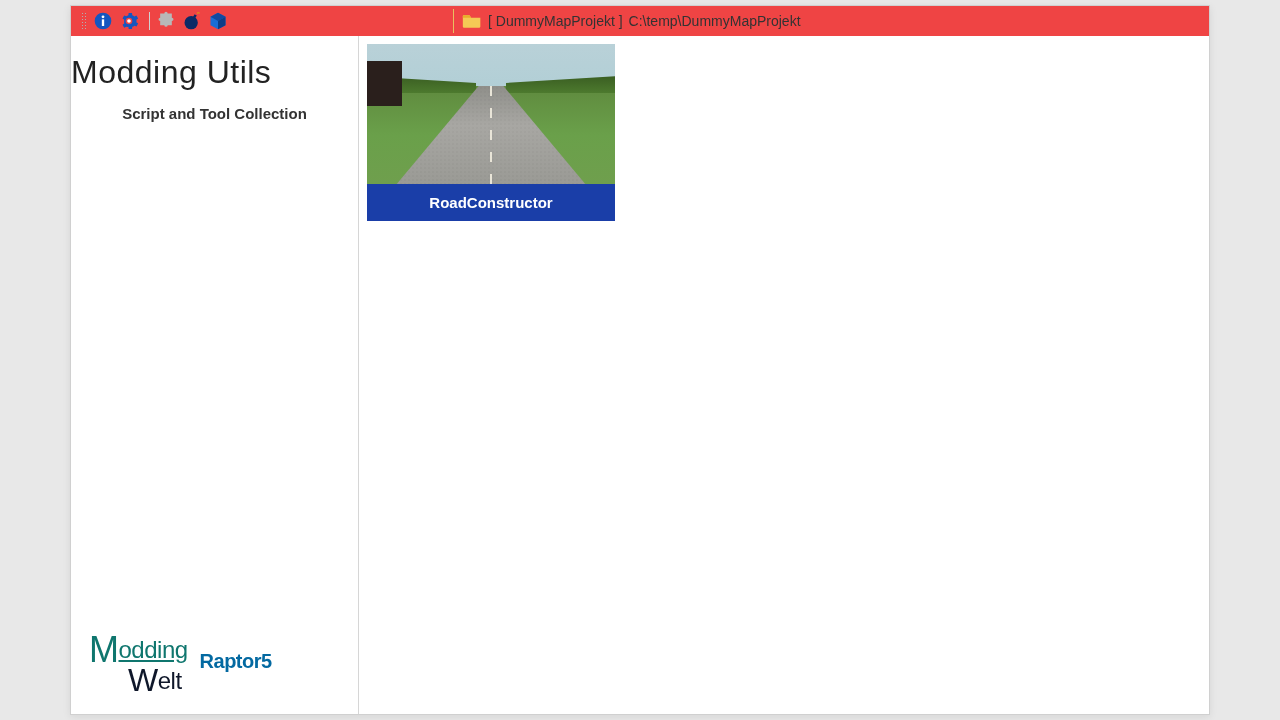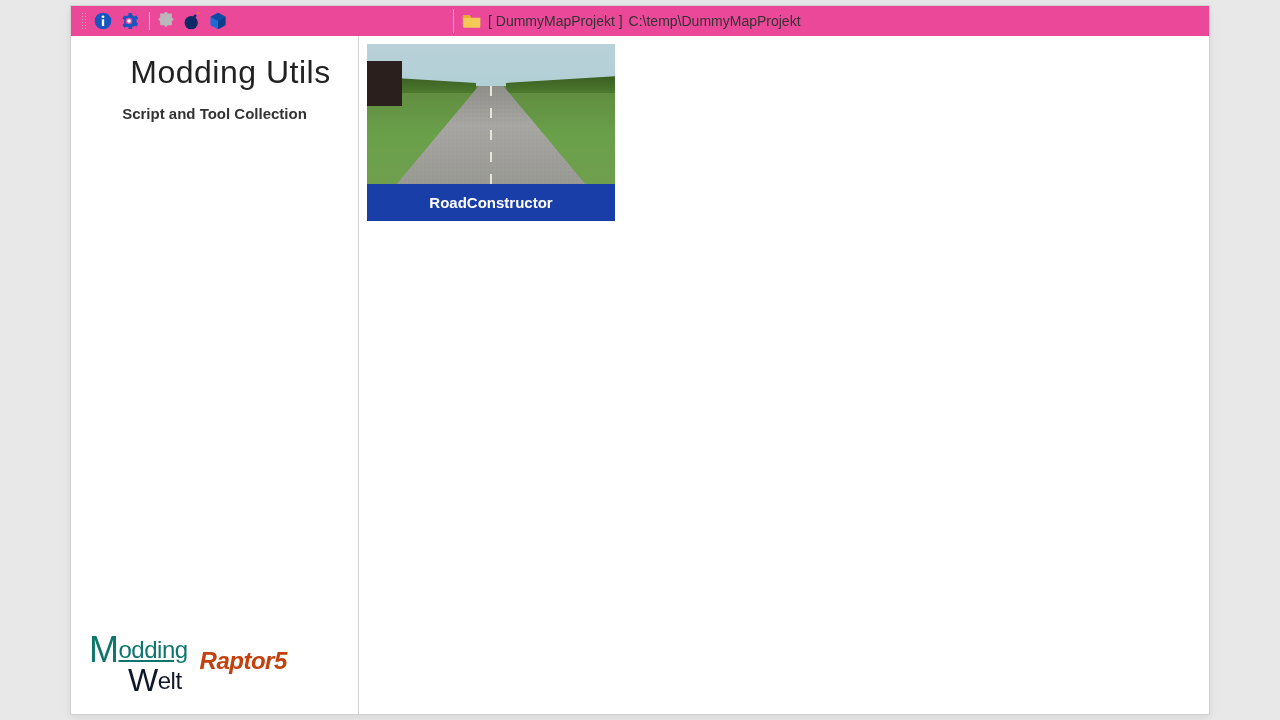--- a/index.html
+++ b/index.html
@@ -61,7 +61,7 @@
       display: flex;
       align-items: center;
       padding-left: 10px;
-      background: #ec4899;
+      background: #ef4444;
     }
     .toolbar .grip {
       display: inline-block;

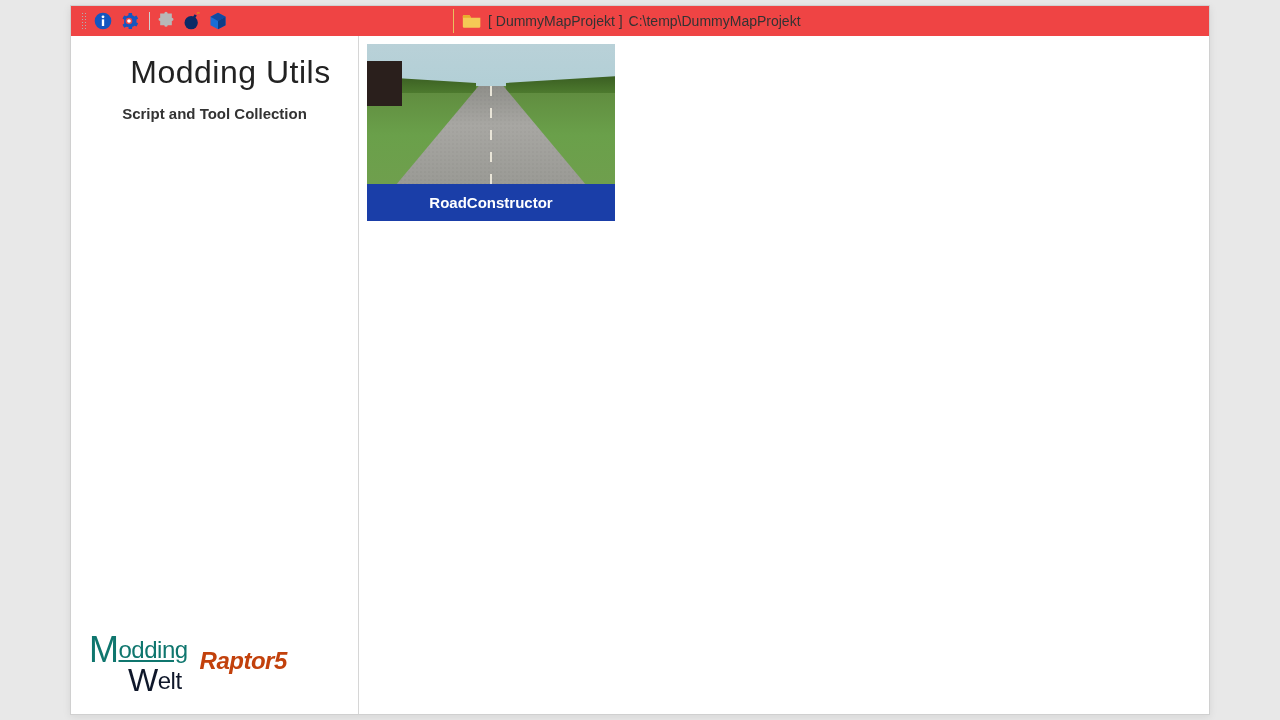--- a/index.html
+++ b/index.html
@@ -120,9 +120,7 @@
       font-size: 32px;
       font-weight: 400;
       color: #222;
-      text-align: center;
       letter-spacing: 0.5px;
-      padding-left: 32px;
     }
     .sidebar .subtitle {
       font-size: 15px;

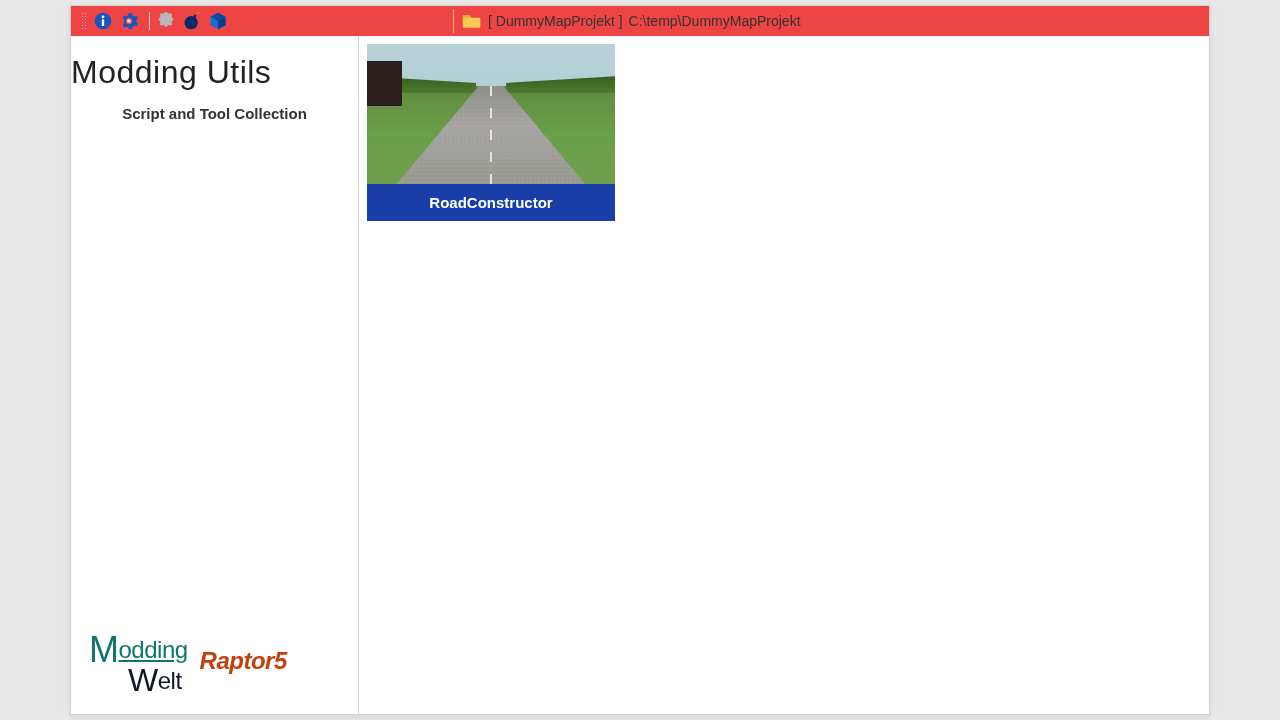--- a/index.html
+++ b/index.html
@@ -228,10 +228,9 @@
 
     
     .logo-raptor {
-      font-size: 24px;
+      font-size: 20px;
       font-weight: 700;
-      color: #c2410c;
-      font-style: italic;
+      color: #0369a1;
       letter-spacing: -0.5px;
       align-self: center;
     }

